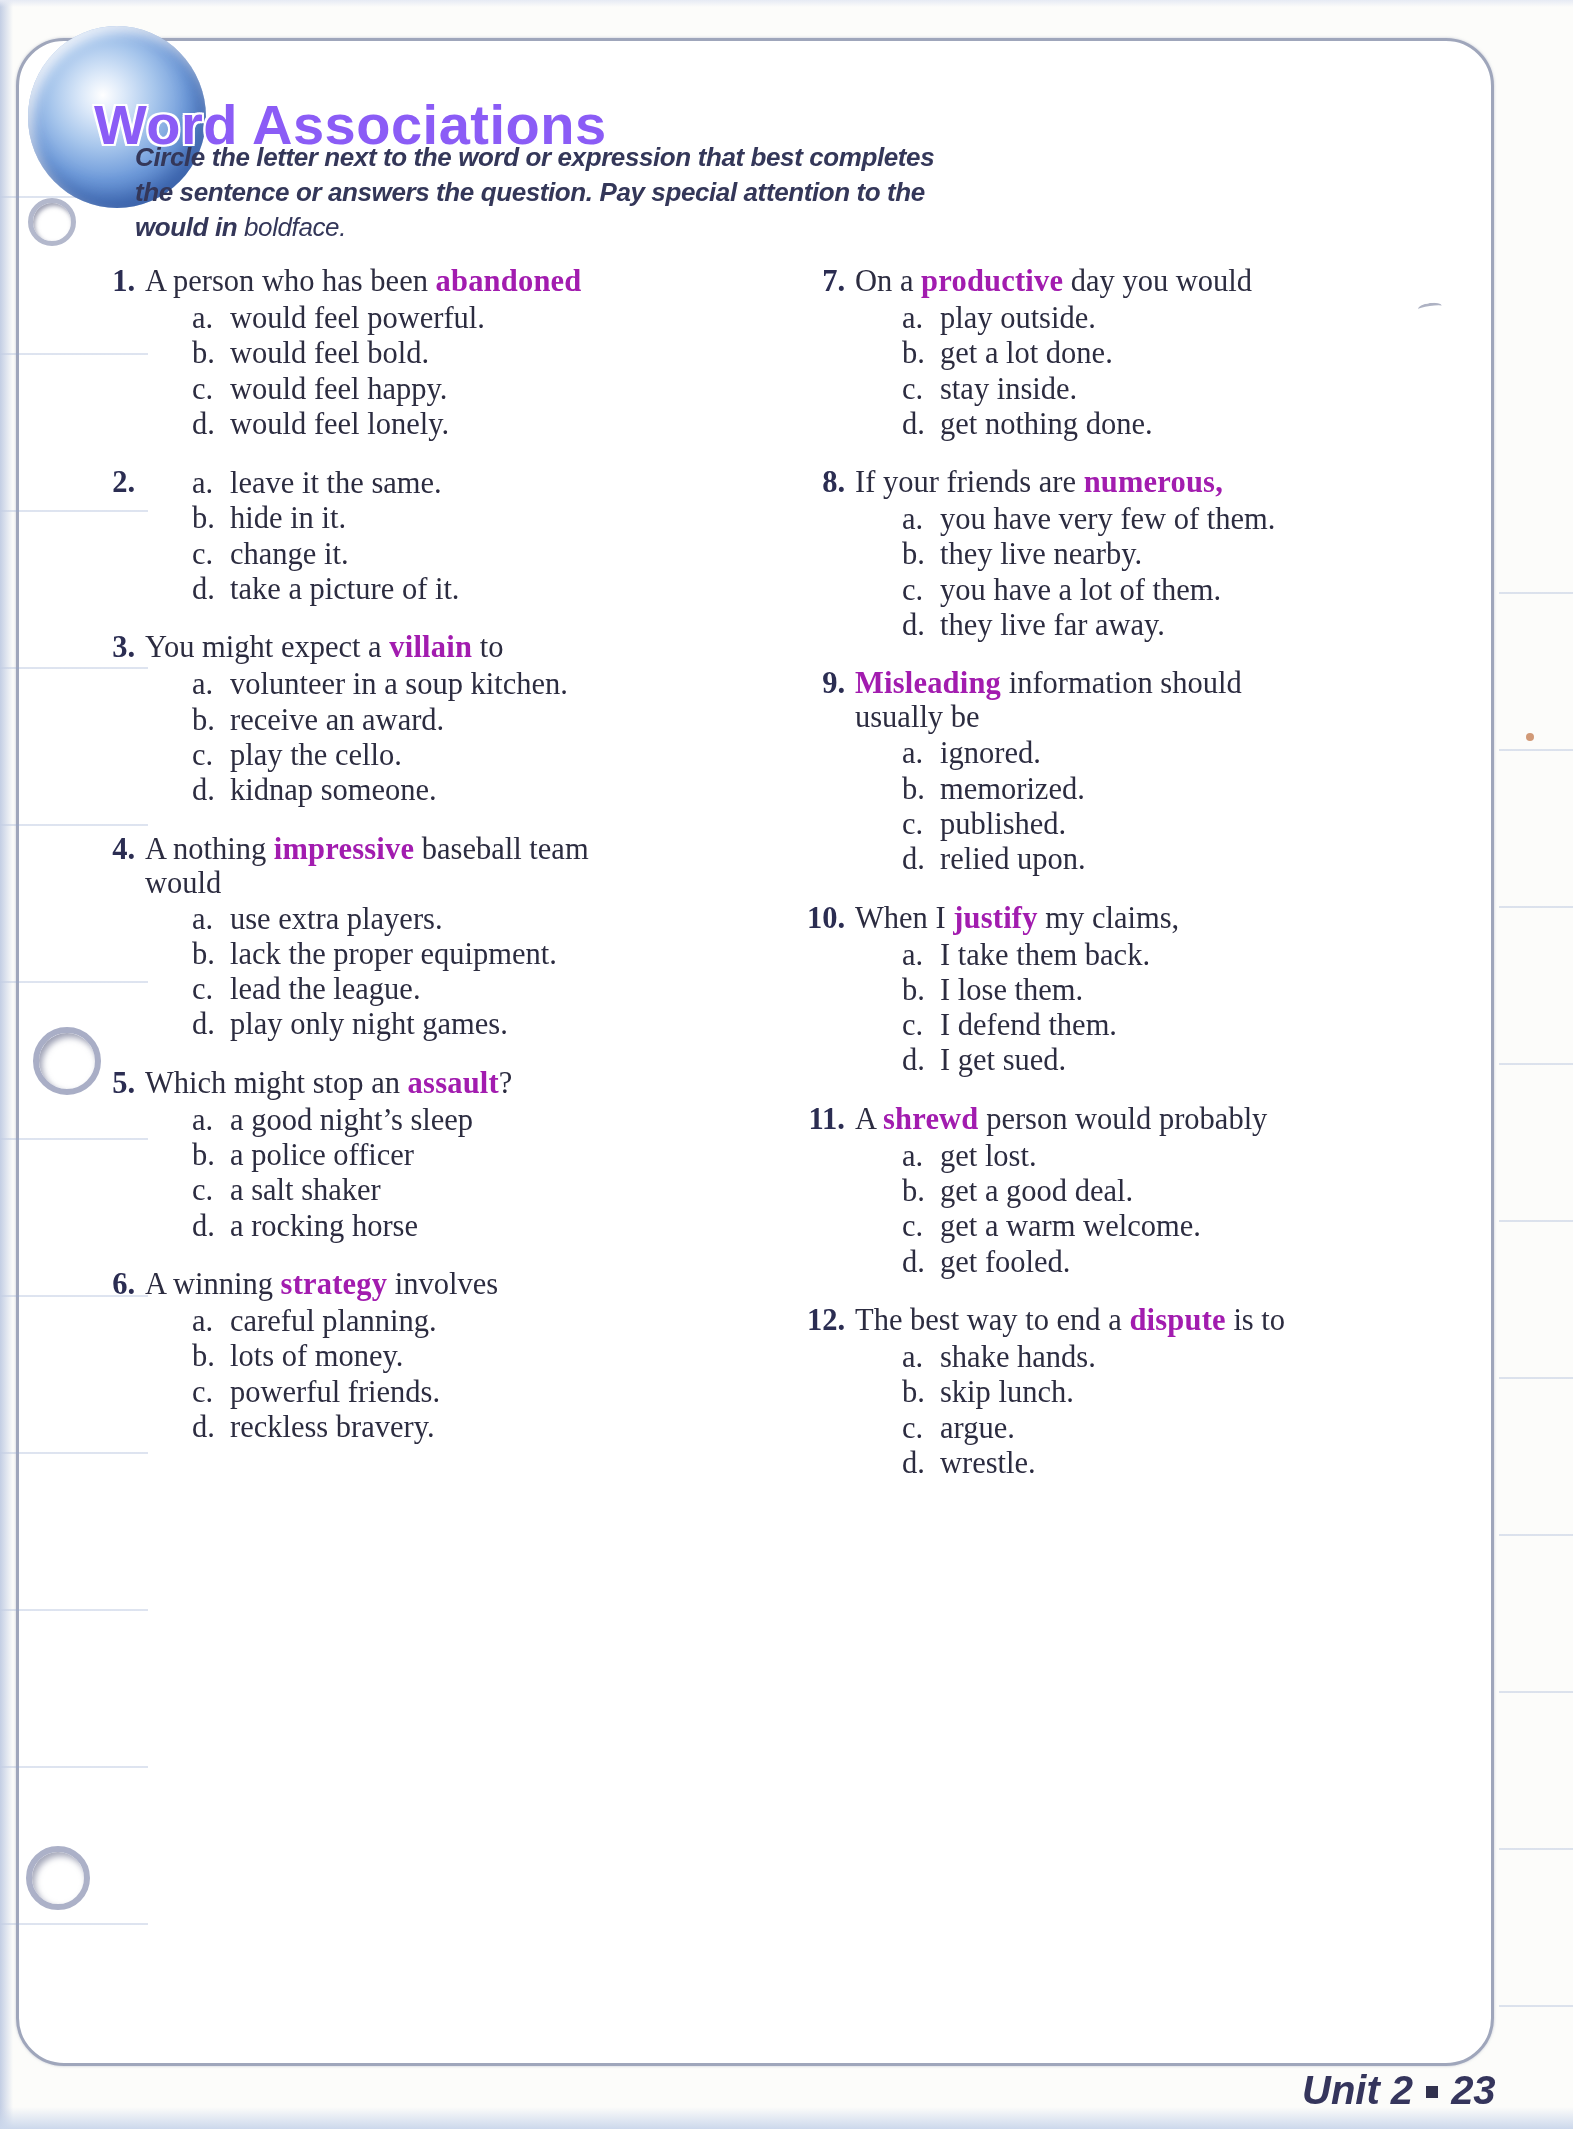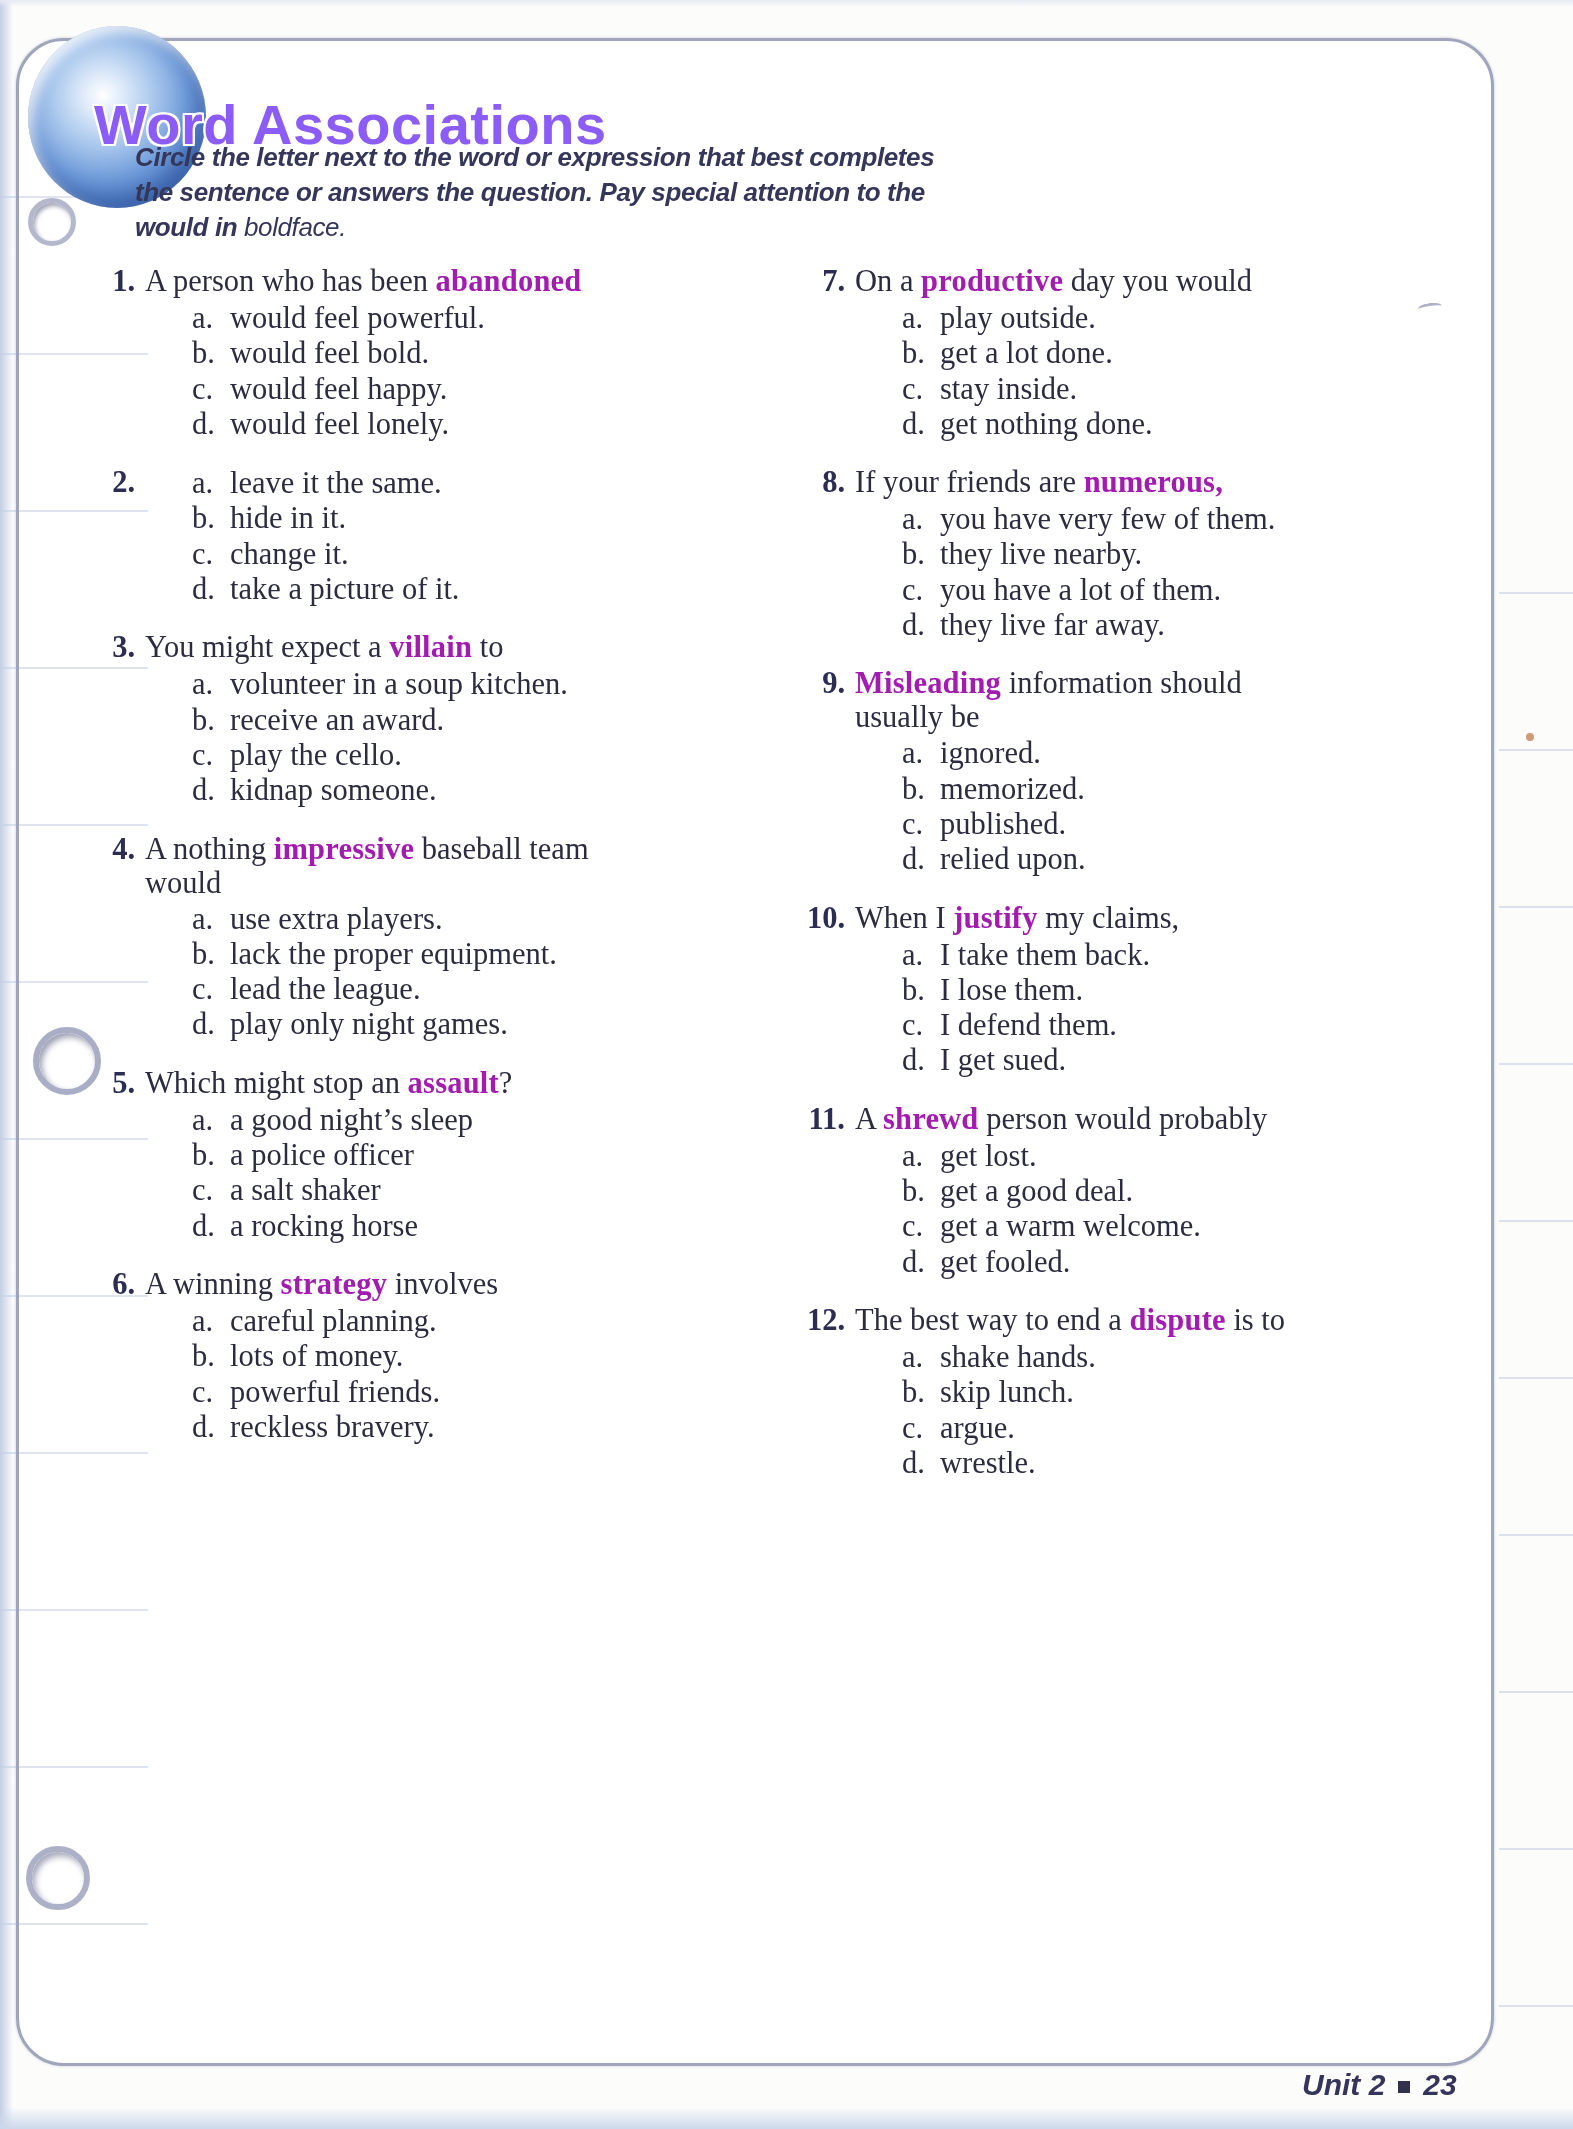--- a/index.html
+++ b/index.html
@@ -101,7 +101,7 @@
     position:absolute; left:1302px; top:2068px; z-index:5;
     display:flex; align-items:center; gap:13px;
     font-family:"Liberation Sans",sans-serif; font-style:italic; font-weight:700;
-    font-size:30px; color:#35355c;
+    font-size:40px; color:#35355c;
   }
   .footer-square { width:12px; height:12px; background:#32324e; margin-top:3px; }
 

